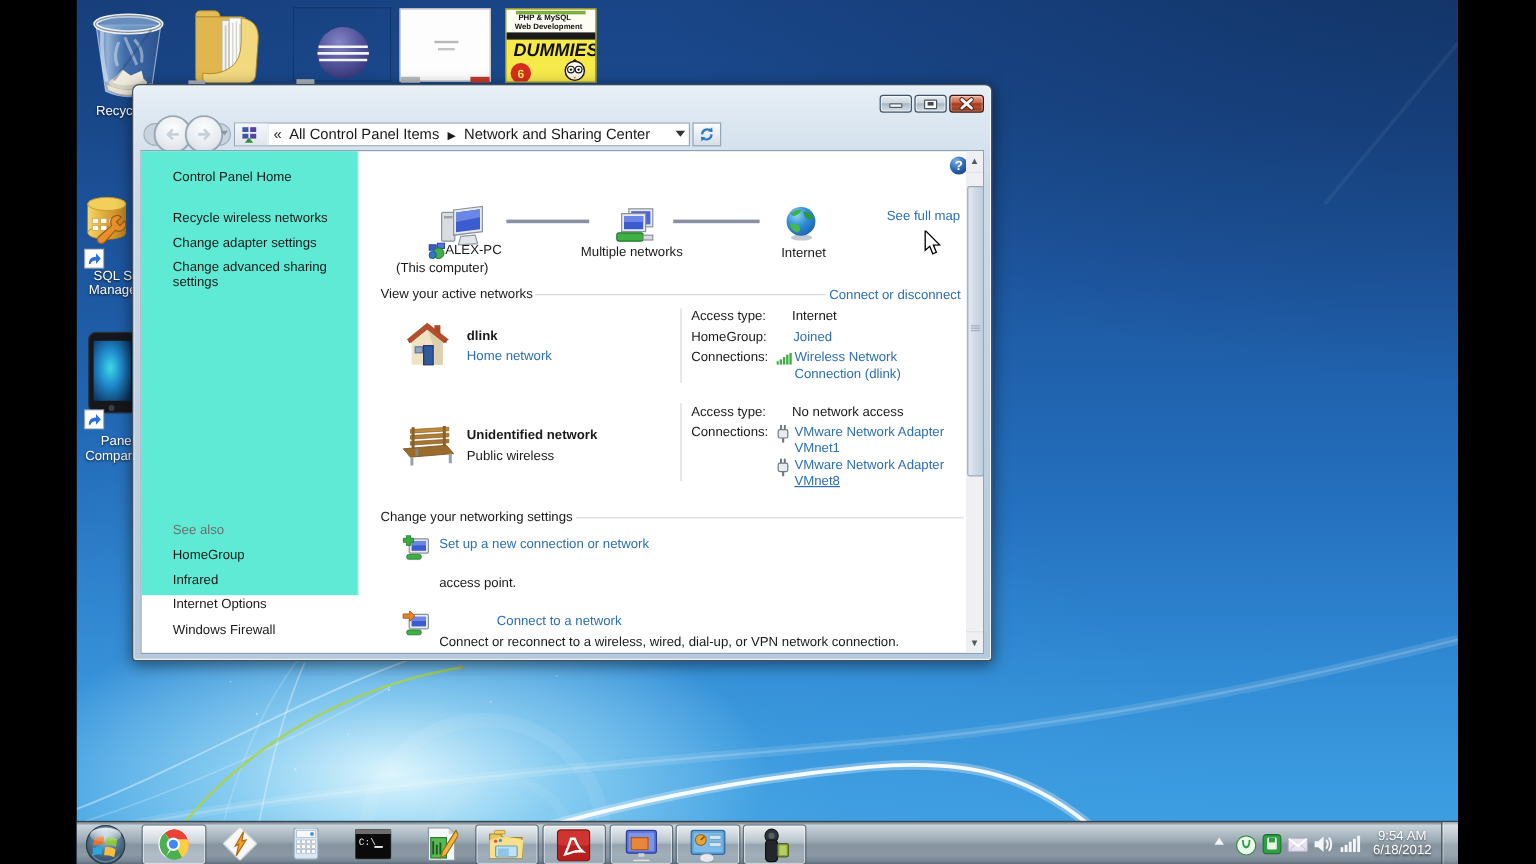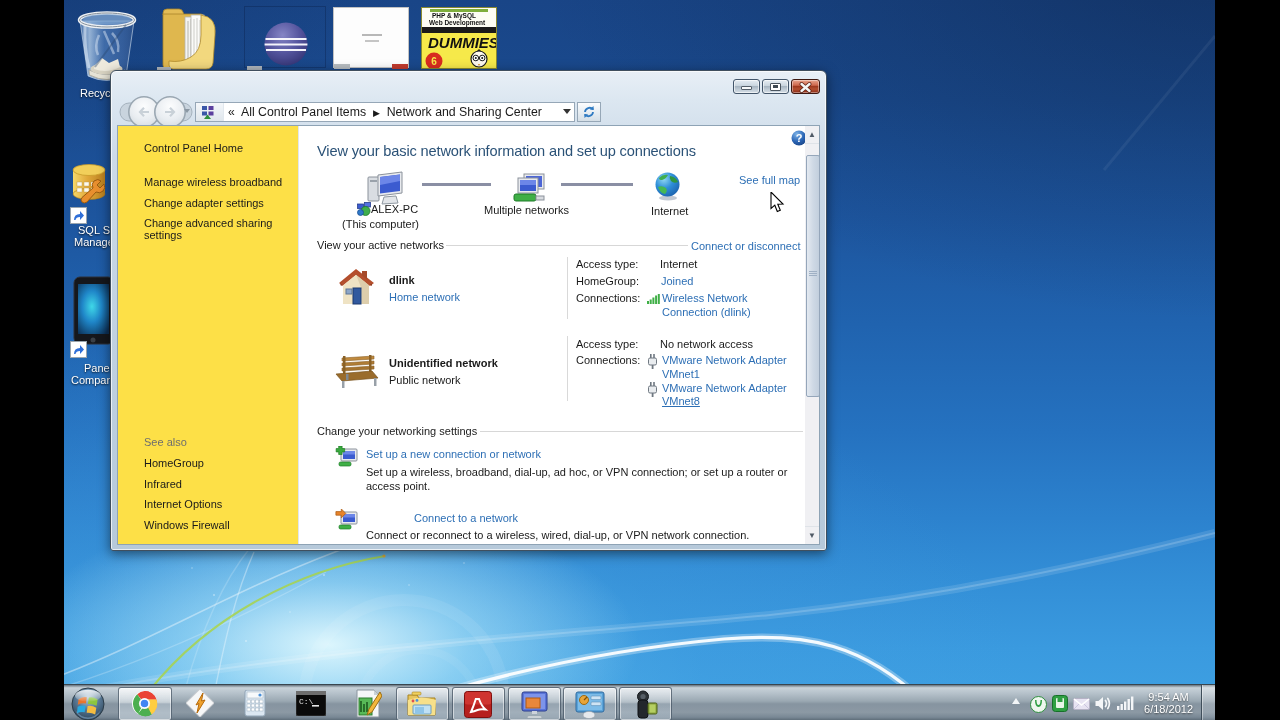--- a/index.html
+++ b/index.html
@@ -38,7 +38,7 @@
     box-sizing:border-box;}
   #content{position:absolute;left:6px;top:54px;width:703px;height:420px;background:#fff;
     border:1px solid #8ea3b5;box-sizing:border-box;}
-  #sidebar{position:absolute;left:0;top:0;width:180px;height:418px;background:#fde047;
+  #sidebar{position:absolute;left:0;top:0;width:180px;height:370px;background:#5eead4;
     border-right:1px solid #e0e6ee;}
   .side{position:absolute;left:26px;font-size:11px;color:#1a1a1a;white-space:nowrap;}
   #scroll{position:absolute;right:0px;top:0px;width:14px;height:418px;background:#f0f0f3;}

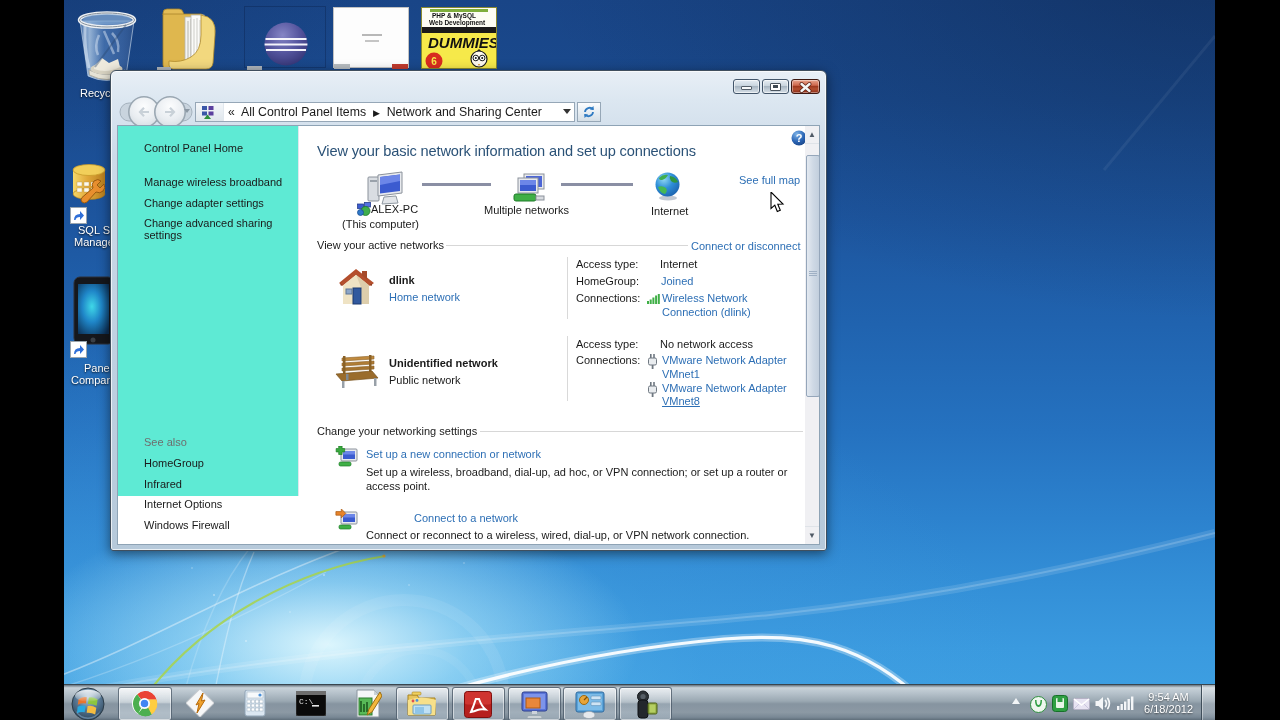--- a/index.html
+++ b/index.html
@@ -292,7 +292,6 @@
         <div class="side" style="top:393px;">Windows Firewall</div>
       </div>
 
-      <div class="txt" style="left:199px;top:17px;font-size:14.6px;letter-spacing:-0.15px;color:#2b5277;">View your basic network information and set up connections</div>
 
       <svg class="abs" style="left:673px;top:4px" width="16" height="16" viewBox="0 0 16 16">
         <circle cx="8" cy="8" r="7.5" fill="url(#hg)"></circle>

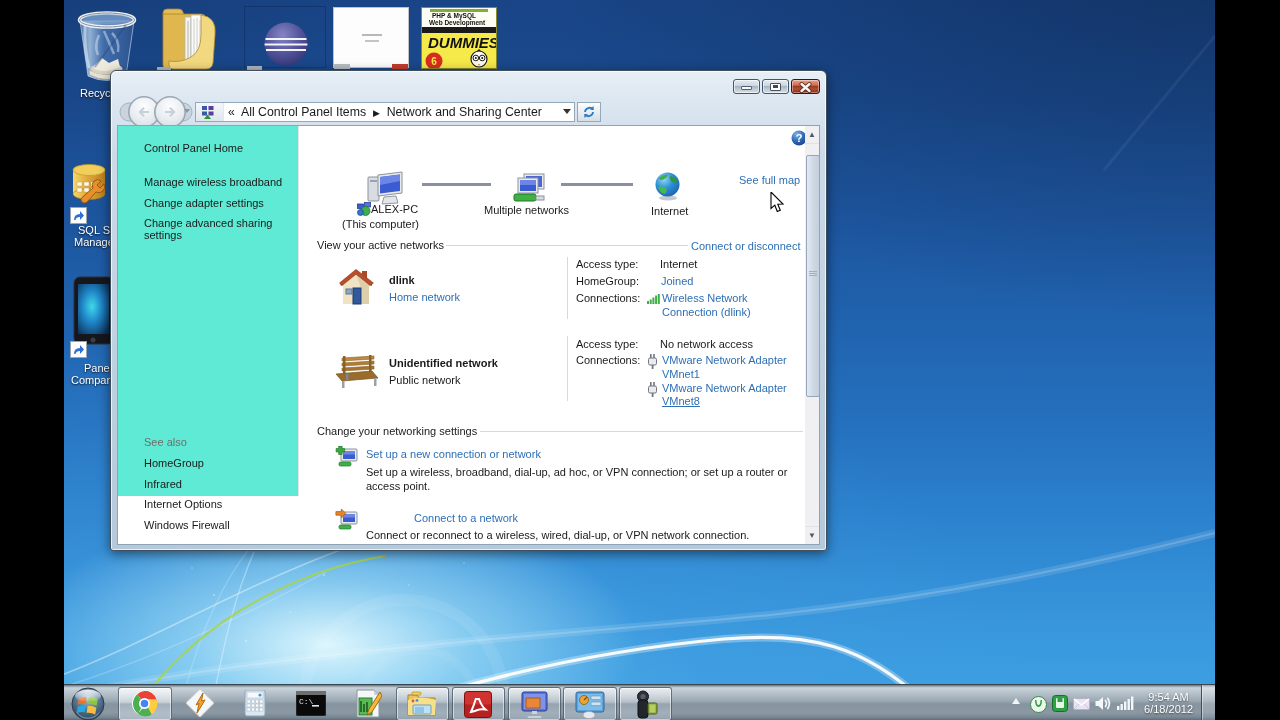--- a/index.html
+++ b/index.html
@@ -282,7 +282,7 @@
     <div id="content">
       <div id="sidebar">
         <div class="side" style="top:16px;">Control Panel Home</div>
-        <div class="side" style="top:50px;">Manage wireless broadband</div>
+        <div class="side" style="top:50px;">Recycle wireless networks</div>
         <div class="side" style="top:71px;text-align:center;">Change adapter settings</div>
         <div class="side" style="top:91px;">Change advanced sharing<br>settings</div>
         <div class="side" style="top:310px;color:#6e6e6e;">See also</div>

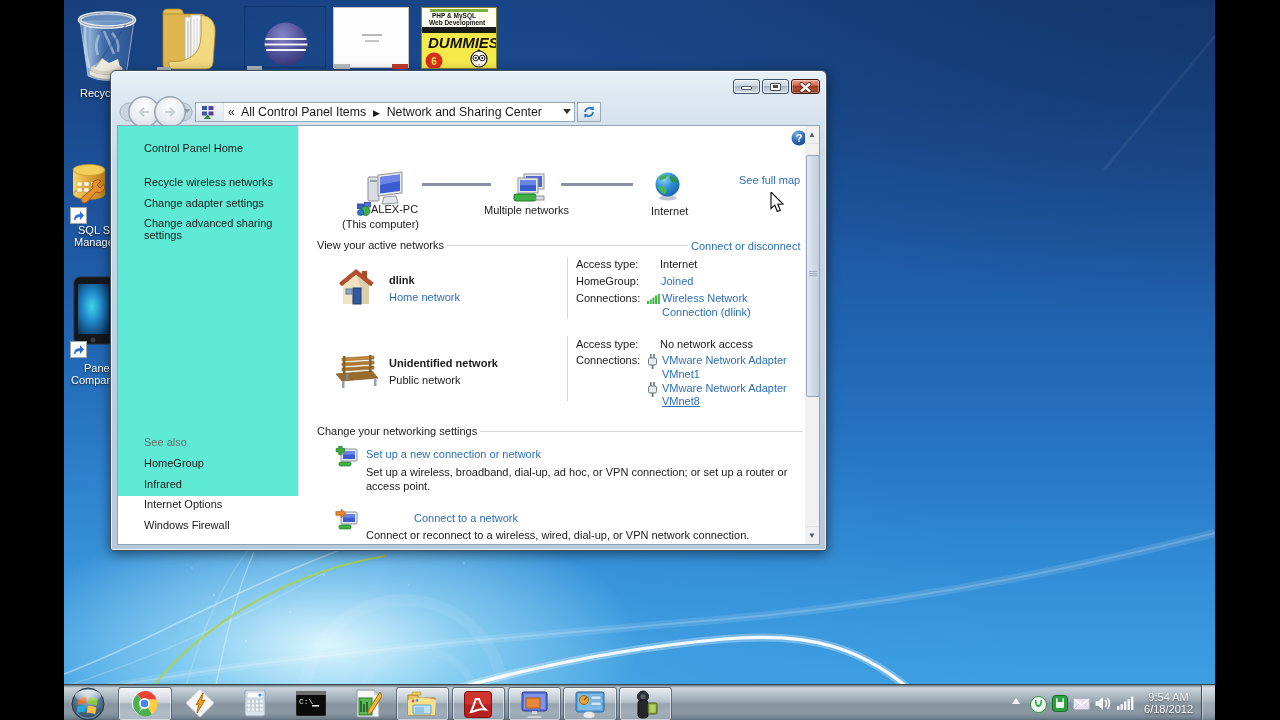--- a/index.html
+++ b/index.html
@@ -346,7 +346,7 @@
         <circle cx="8.5" cy="9" r="4.5" fill="#3fae4e" stroke="#1e7c28" stroke-width=".8"></circle>
         <circle cx="3.5" cy="10.5" r="3" fill="#2f78c8" stroke="#1a4f94" stroke-width=".8"></circle>
       </svg>
-      <div class="txt" style="left:224px;top:92px;font-size:11px;color:#1a1a1a;">(This computer)</div>
+      <div class="txt" style="left:212px;top:92px;font-size:11px;color:#1a1a1a;">(This computer)</div>
       <div class="txt" style="left:366px;top:78px;font-size:11px;color:#1a1a1a;">Multiple networks</div>
       <div class="txt" style="left:533px;top:79px;font-size:11px;color:#1a1a1a;">Internet</div>
       <div class="txt blue" style="left:621px;top:48px;font-size:11px;">See full map</div>

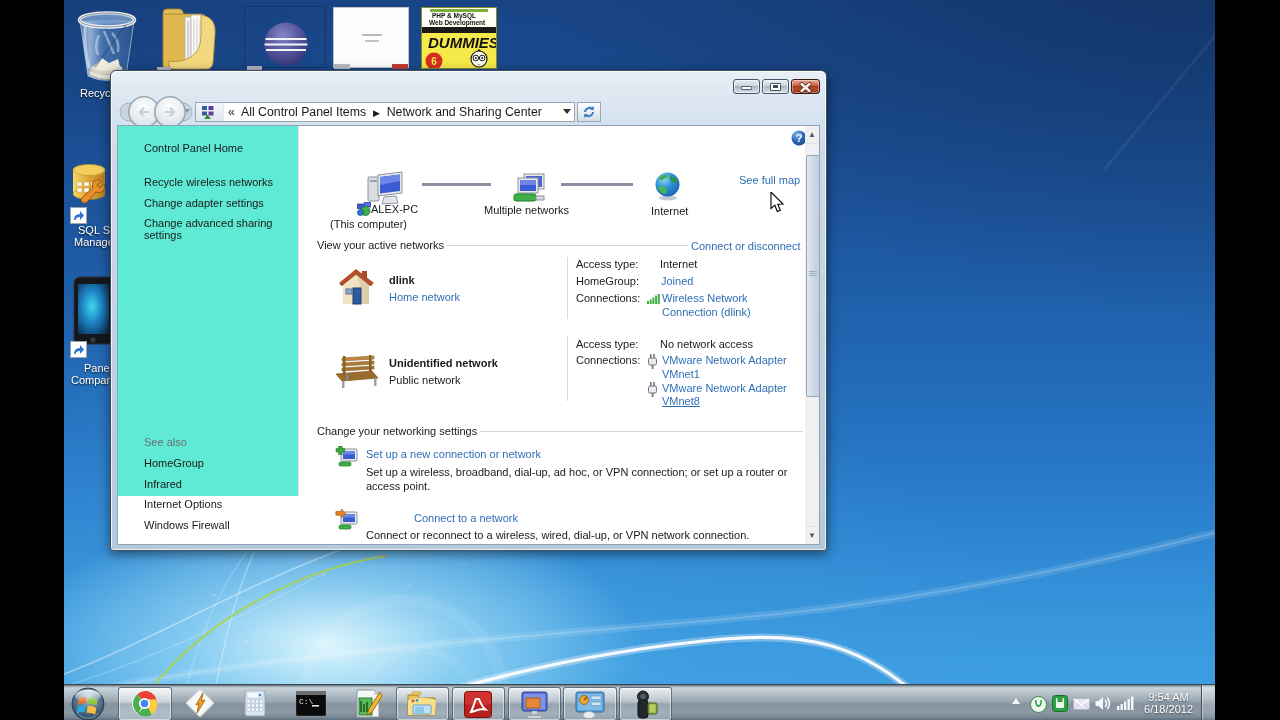--- a/index.html
+++ b/index.html
@@ -401,7 +401,7 @@
         <path d="M12 22 L14.5 22 L14.5 28 L12 28 Z" fill="#7f8890"></path>
       </svg>
       <div class="txt" style="left:271px;top:231px;font-size:11px;font-weight:bold;color:#1a1a1a;">Unidentified network</div>
-      <div class="txt" style="left:271px;top:248px;font-size:11px;color:#1a1a1a;">Public network</div>
+      <div class="txt" style="left:271px;top:248px;font-size:11px;color:#1a1a1a;">Public wireless</div>
 
       <div class="vr" style="left:449px;top:210px;height:65px;"></div>
       <div class="txt" style="left:458px;top:212px;font-size:11px;color:#1a1a1a;">Access type:</div>

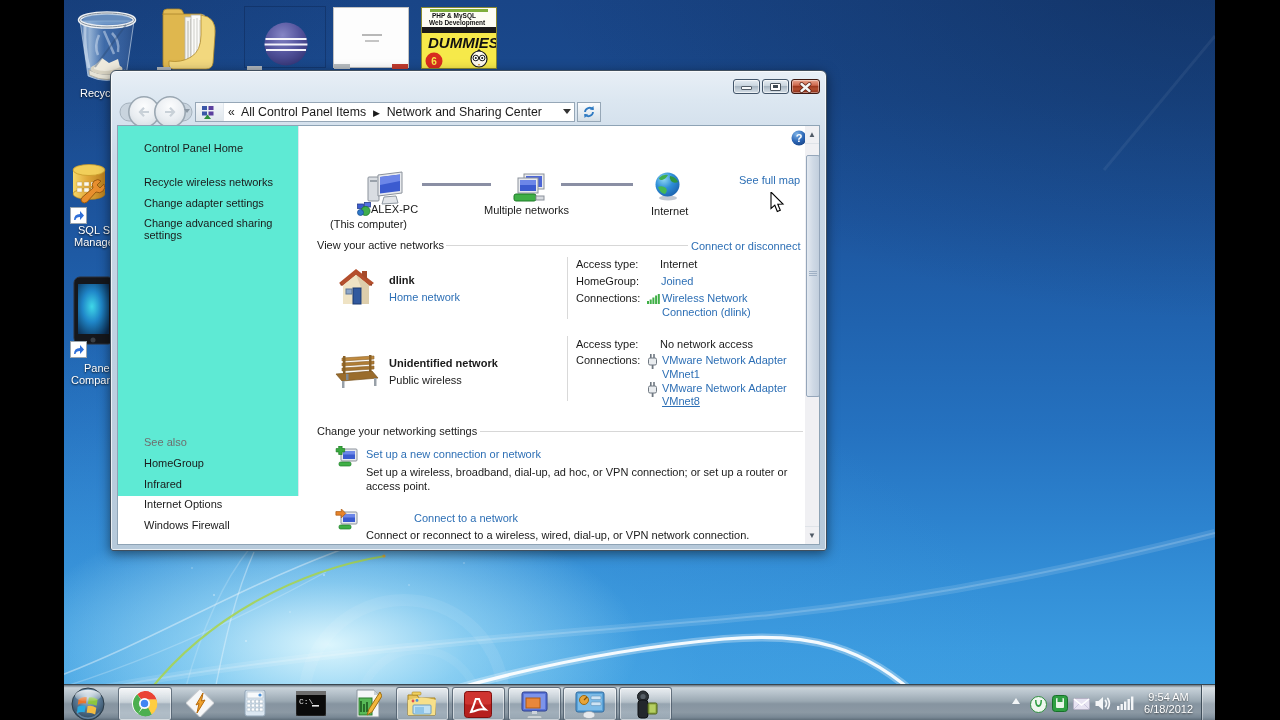--- a/index.html
+++ b/index.html
@@ -436,7 +436,6 @@
         <rect x="4" y="16" width="12" height="4" rx="1.5" fill="#3faf46" stroke="#1e7c28" stroke-width=".7"></rect>
       </svg>
       <div class="txt blue" style="left:248px;top:322px;font-size:11px;">Set up a new connection or network</div>
-      <div class="txt" style="left:248px;top:340px;font-size:11px;color:#1a1a1a;">Set up a wireless, broadband, dial-up, ad hoc, or VPN connection; or set up a router or</div>
       <div class="txt" style="left:248px;top:354px;font-size:11px;color:#1a1a1a;">access point.</div>
 
       <svg class="abs" style="left:217px;top:383px" width="24" height="21" viewBox="0 0 24 21">

